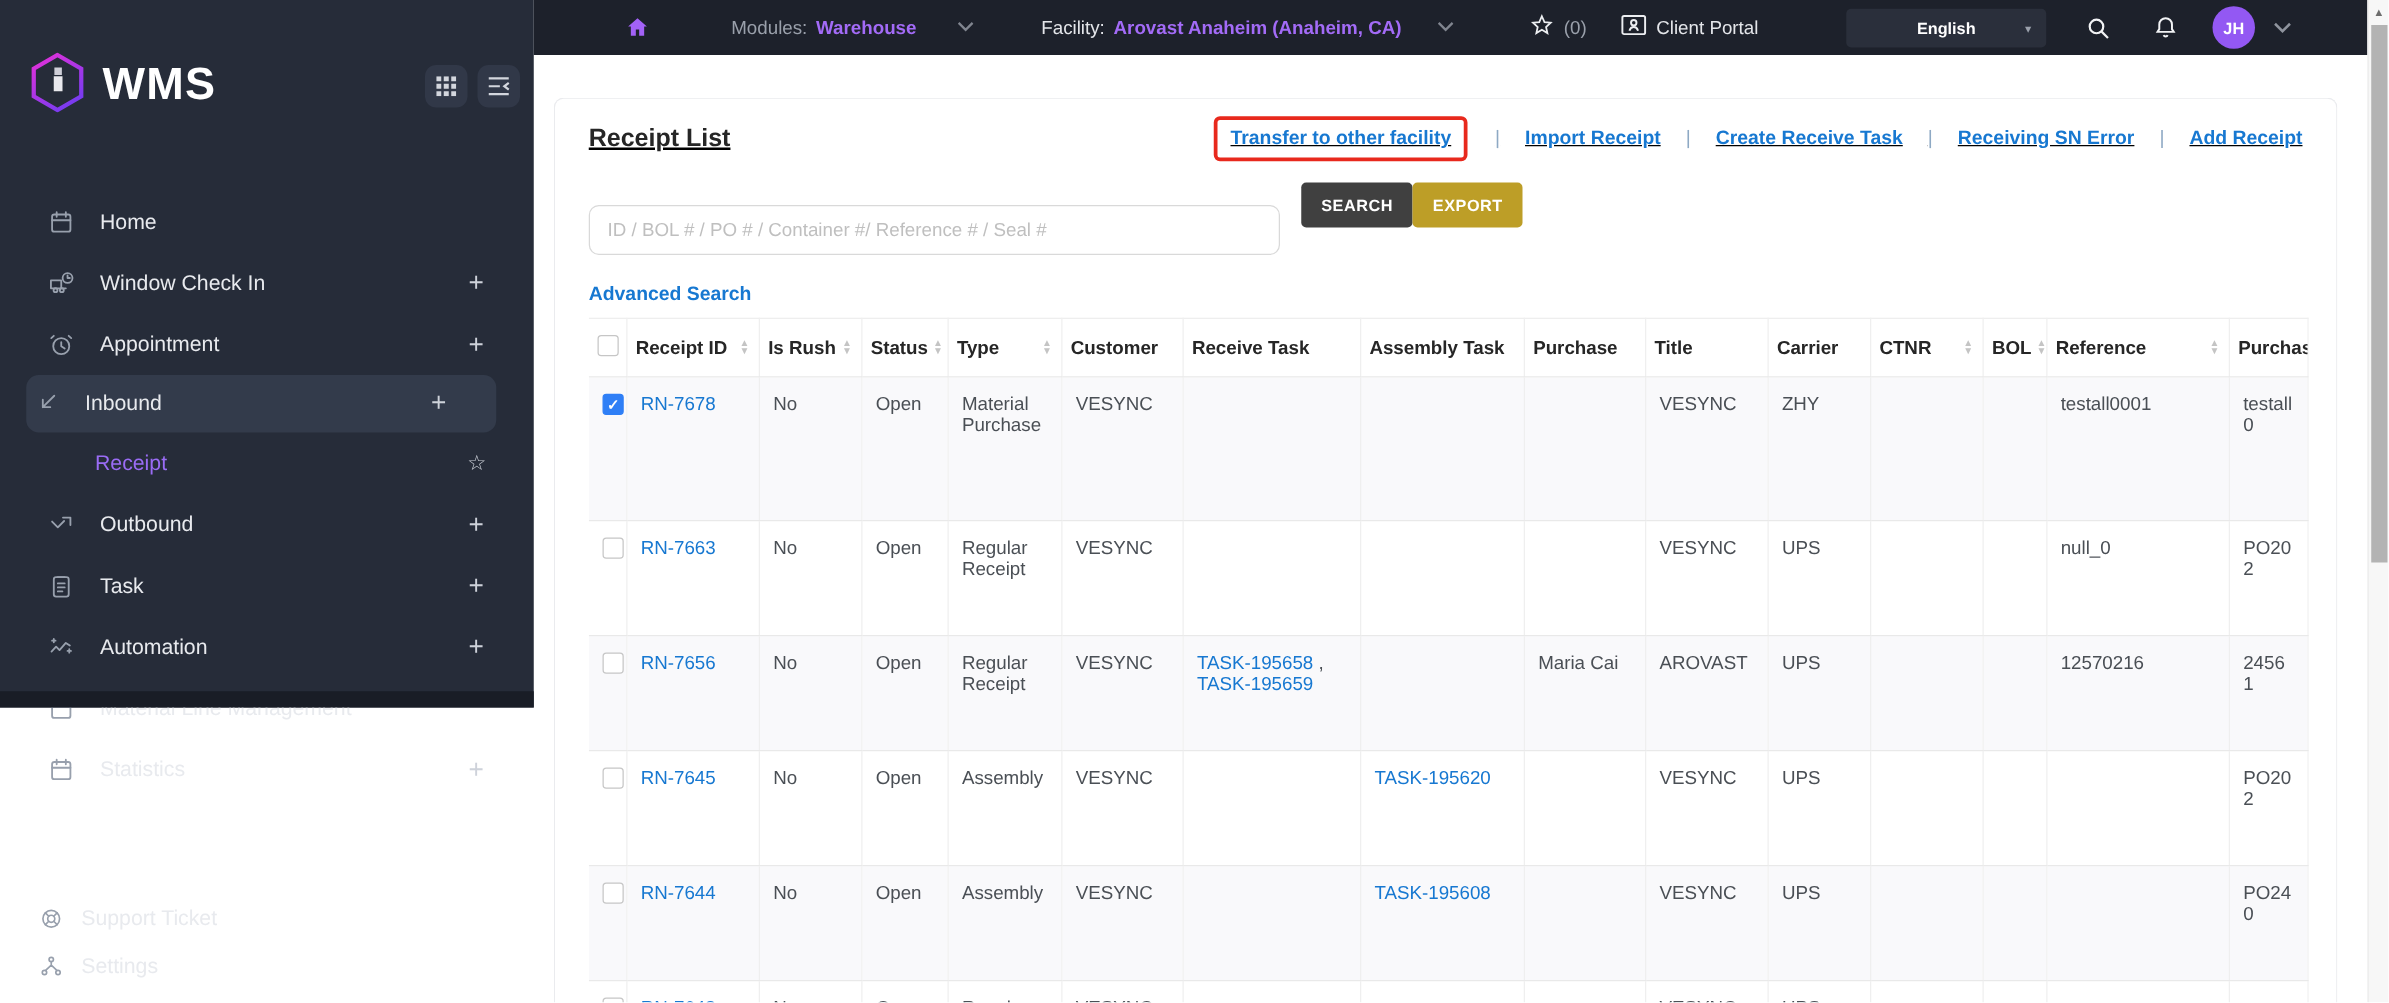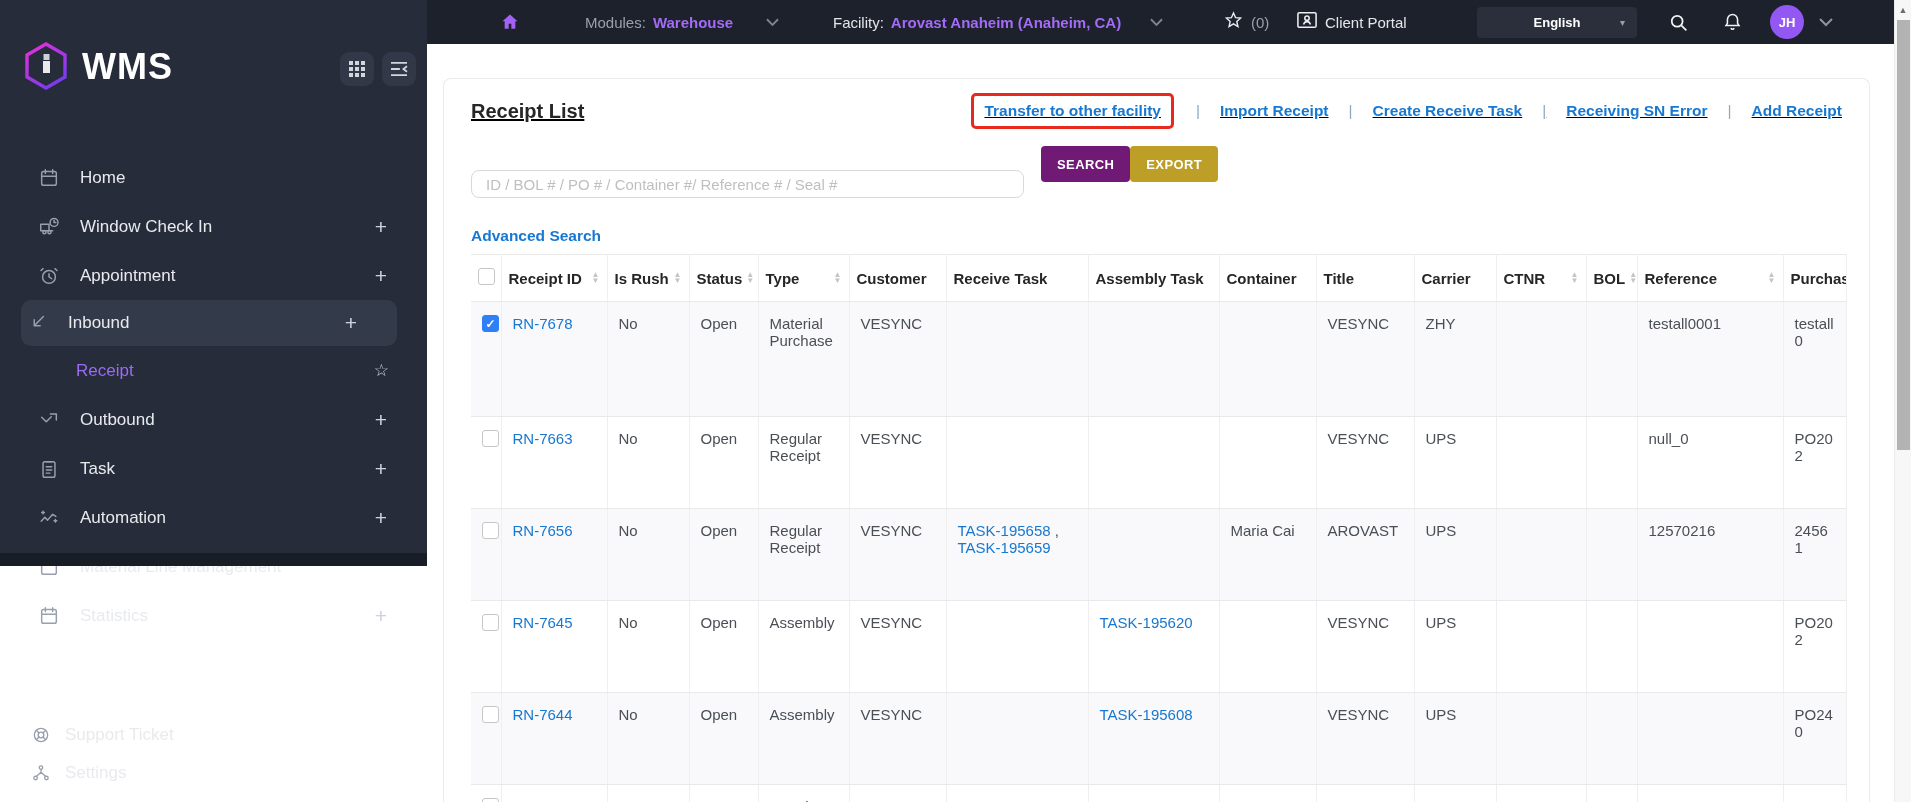--- a/index.html
+++ b/index.html
@@ -56,7 +56,7 @@
   .search-input { width:553px; height:28px; border:1px solid #d9d9d9; border-radius:8px; padding:0 14px; font-size:15px; color:#333; font-family:"Liberation Sans", sans-serif; outline:none;margin-top:40px; }
   .search-input::placeholder { color:#bfbfbf; }
   .btn { height:36px; border:none; border-radius:4px; color:#fff; font-size:13px; font-weight:700; letter-spacing:.4px; padding:0 16px; cursor:pointer; font-family:"Liberation Sans", sans-serif; }
-  .btn-search { background:#701a75; margin-left:17px; }
+  .btn-search { background:#404040; margin-left:17px; }
   .btn-export { background:#bd9e27; }
   .adv { position:absolute; left:27px; top:128px; font-size:15.5px; font-weight:700; color:#1778d1; text-decoration:none; cursor:pointer;margin-top:20px; }
 

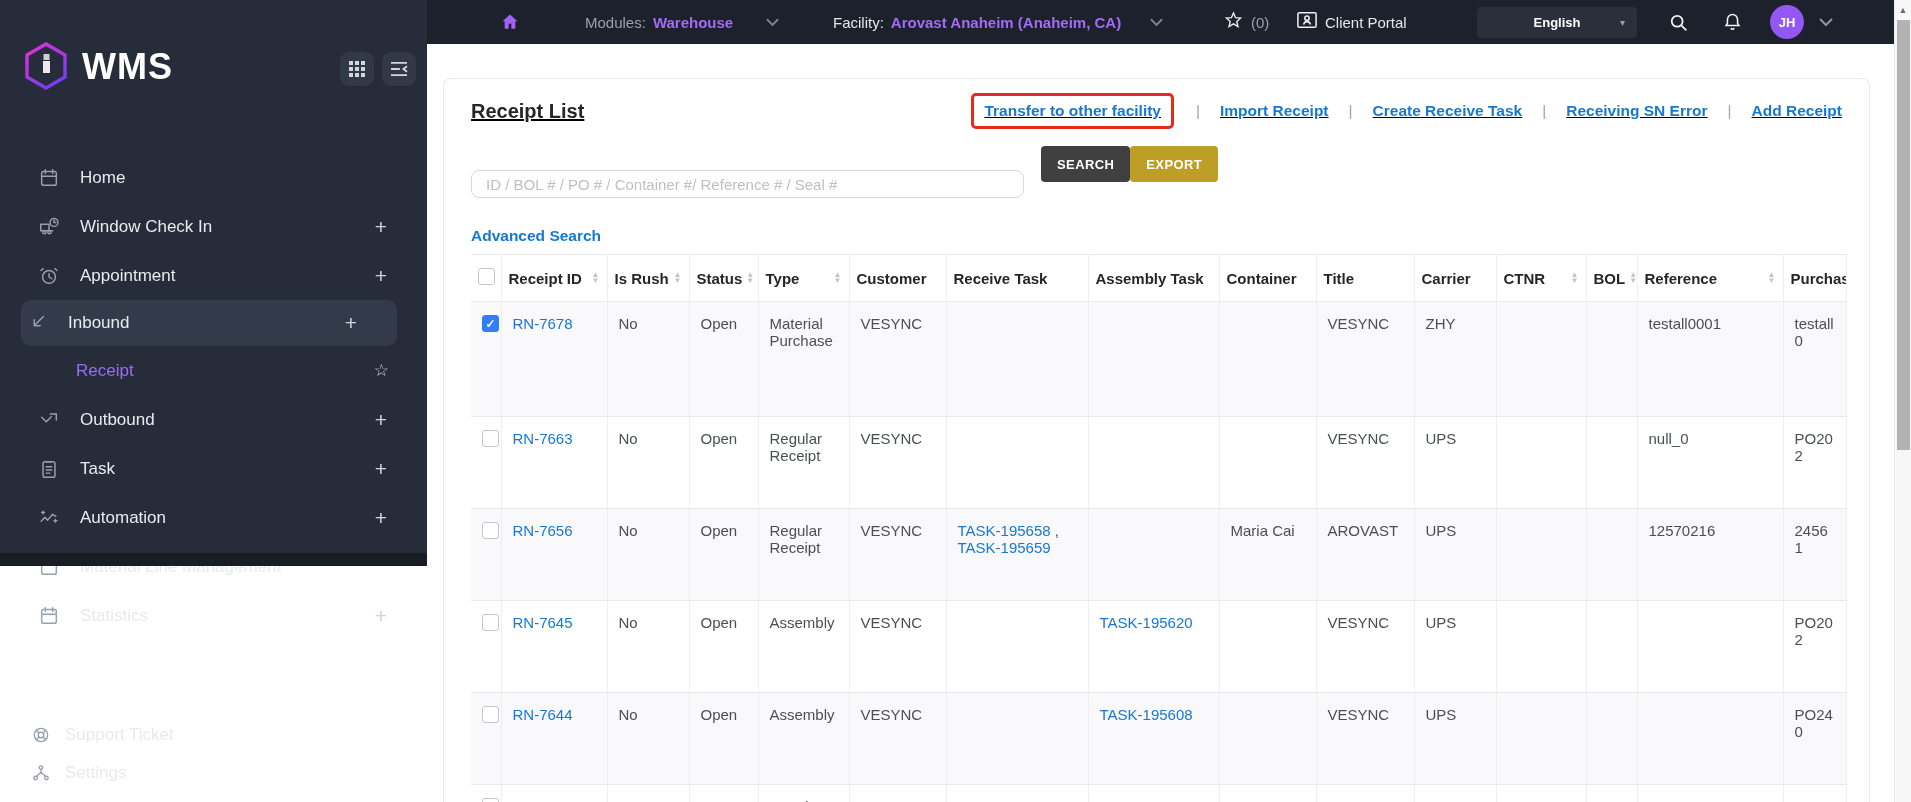--- a/index.html
+++ b/index.html
@@ -53,7 +53,7 @@
   .actions .sep { color:#8ea9c4; font-weight:400; padding:0 9px; }
   .red-box { border:3px solid #e8291d; border-radius:5px; padding:6px 10px; margin-right:2px; }
   .search-row { position:absolute; left:27px; top:65px; height:40px; display:flex; align-items:center; }
-  .search-input { width:553px; height:28px; border:1px solid #d9d9d9; border-radius:8px; padding:0 14px; font-size:15px; color:#333; font-family:"Liberation Sans", sans-serif; outline:none;margin-top:40px; }
+  .search-input { width:553px; height:40px; border:1px solid #d9d9d9; border-radius:8px; padding:0 14px; font-size:15px; color:#333; font-family:"Liberation Sans", sans-serif; outline:none;margin-top:40px; }
   .search-input::placeholder { color:#bfbfbf; }
   .btn { height:36px; border:none; border-radius:4px; color:#fff; font-size:13px; font-weight:700; letter-spacing:.4px; padding:0 16px; cursor:pointer; font-family:"Liberation Sans", sans-serif; }
   .btn-search { background:#404040; margin-left:17px; }

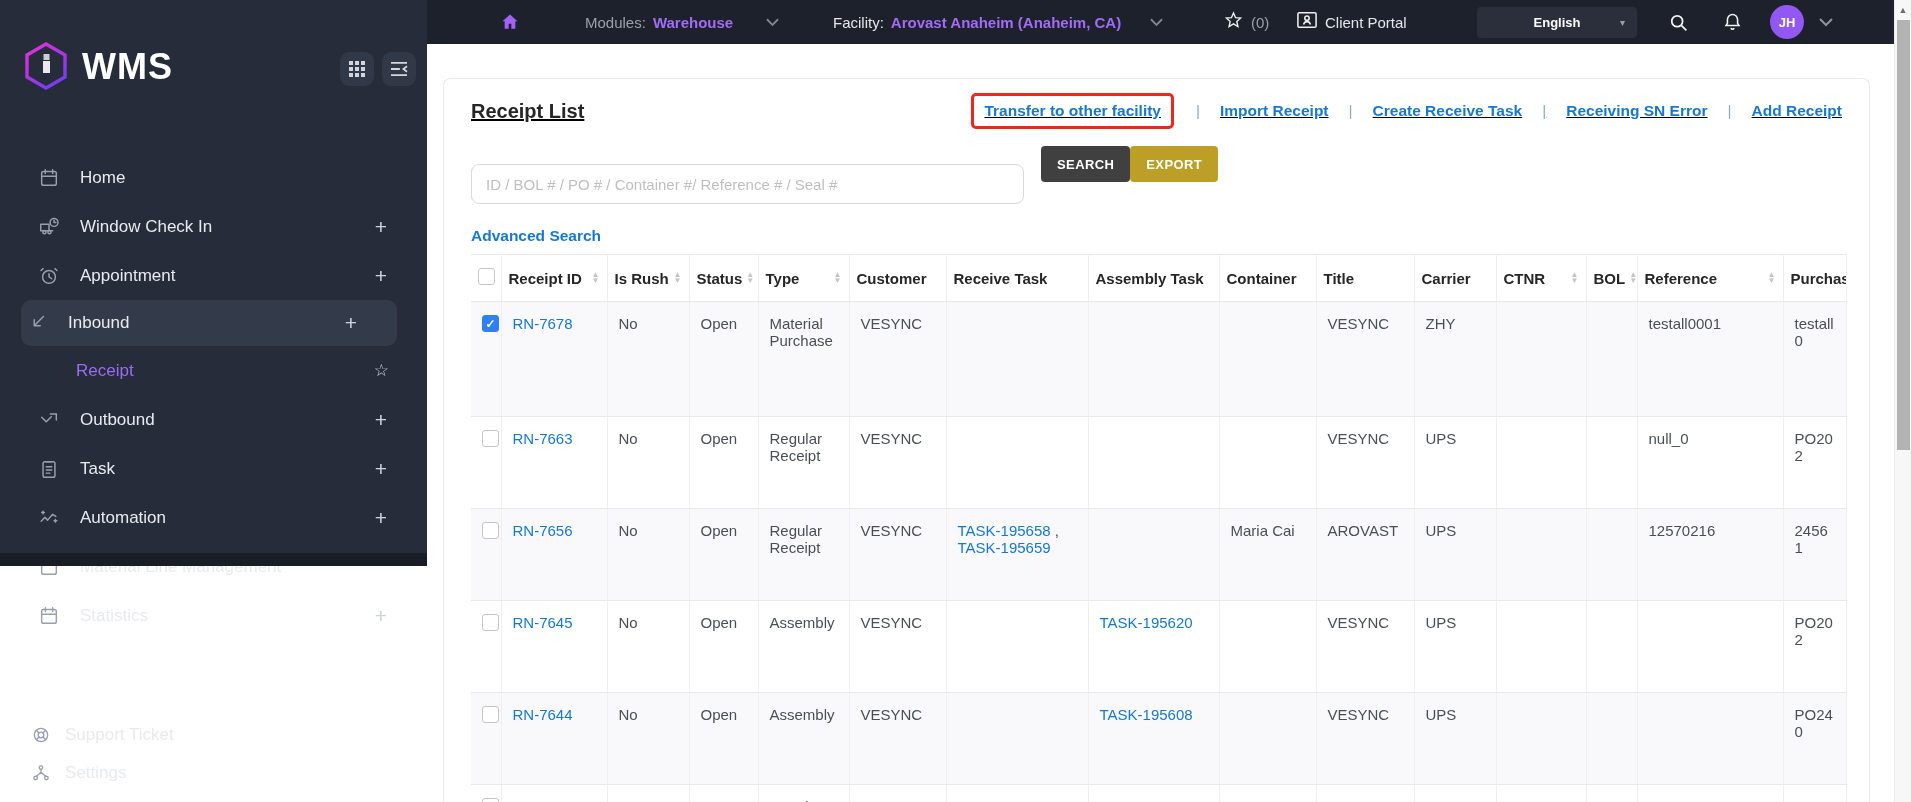--- a/index.html
+++ b/index.html
@@ -408,7 +408,7 @@
                 </th>
                 <th>
                   <div class="th-flex">
-                    <span>Container</span>
+                    <span>Purchase</span>
                   </div>
                 </th>
                 <th>

